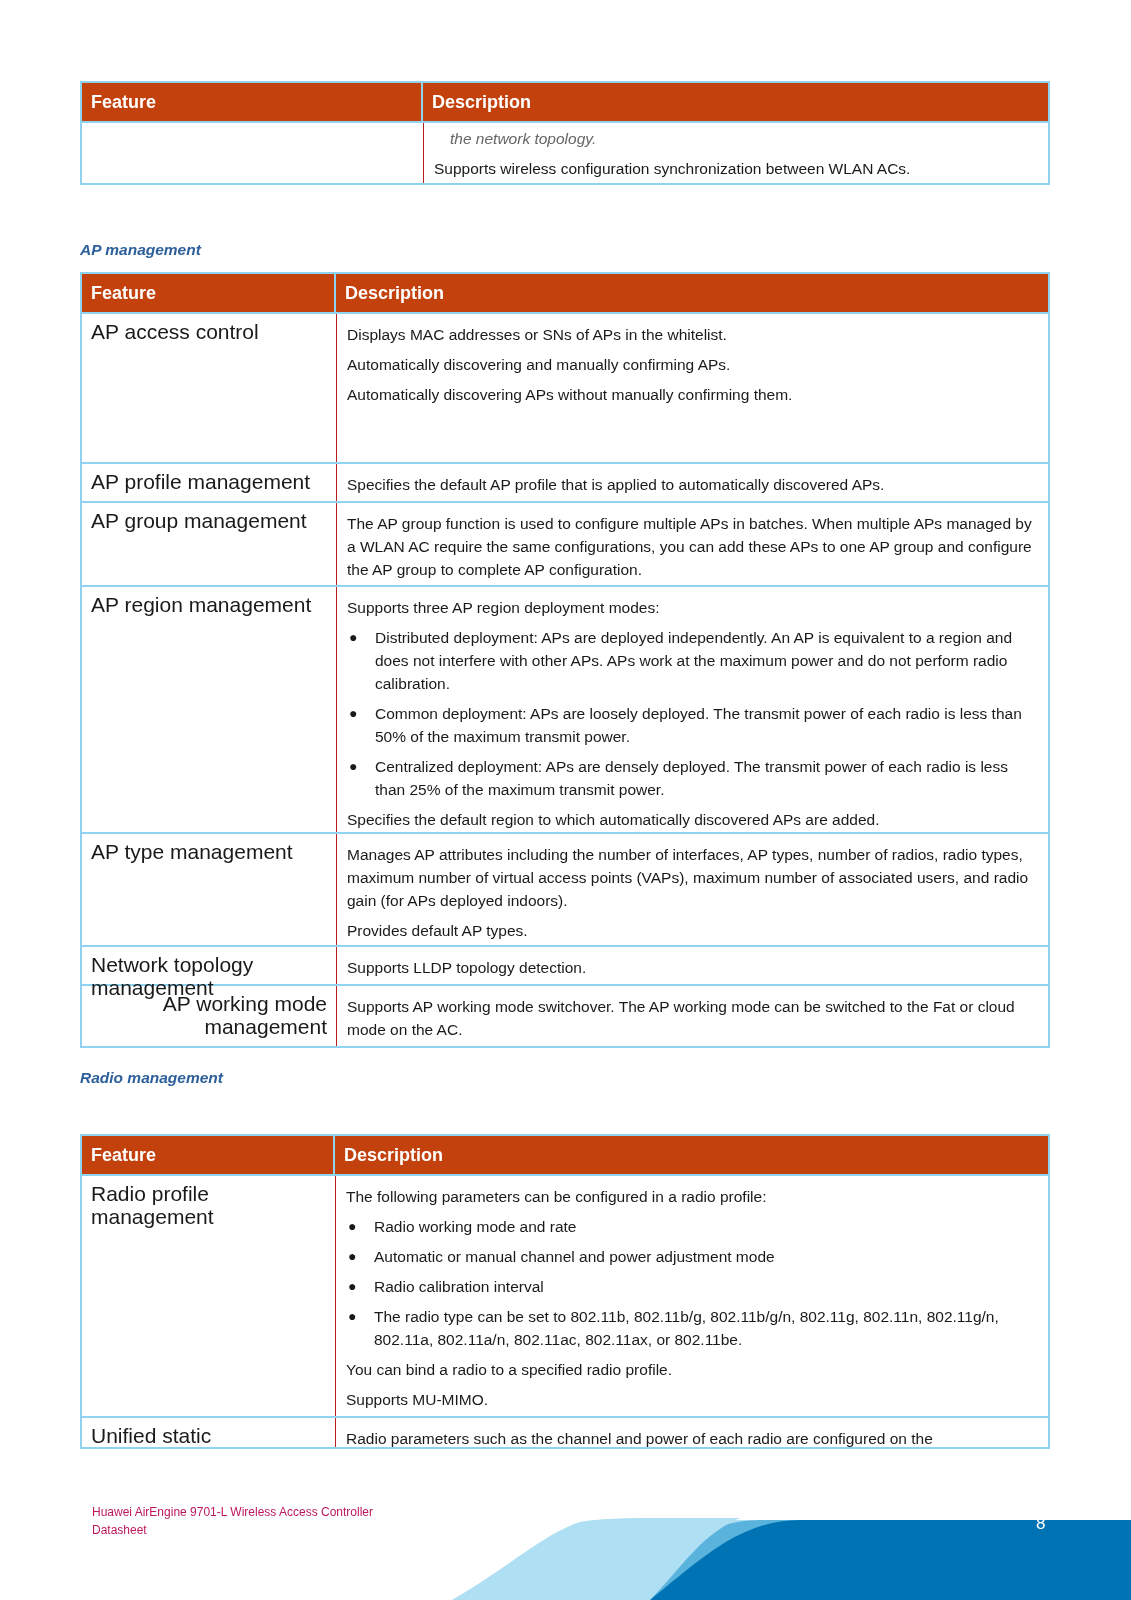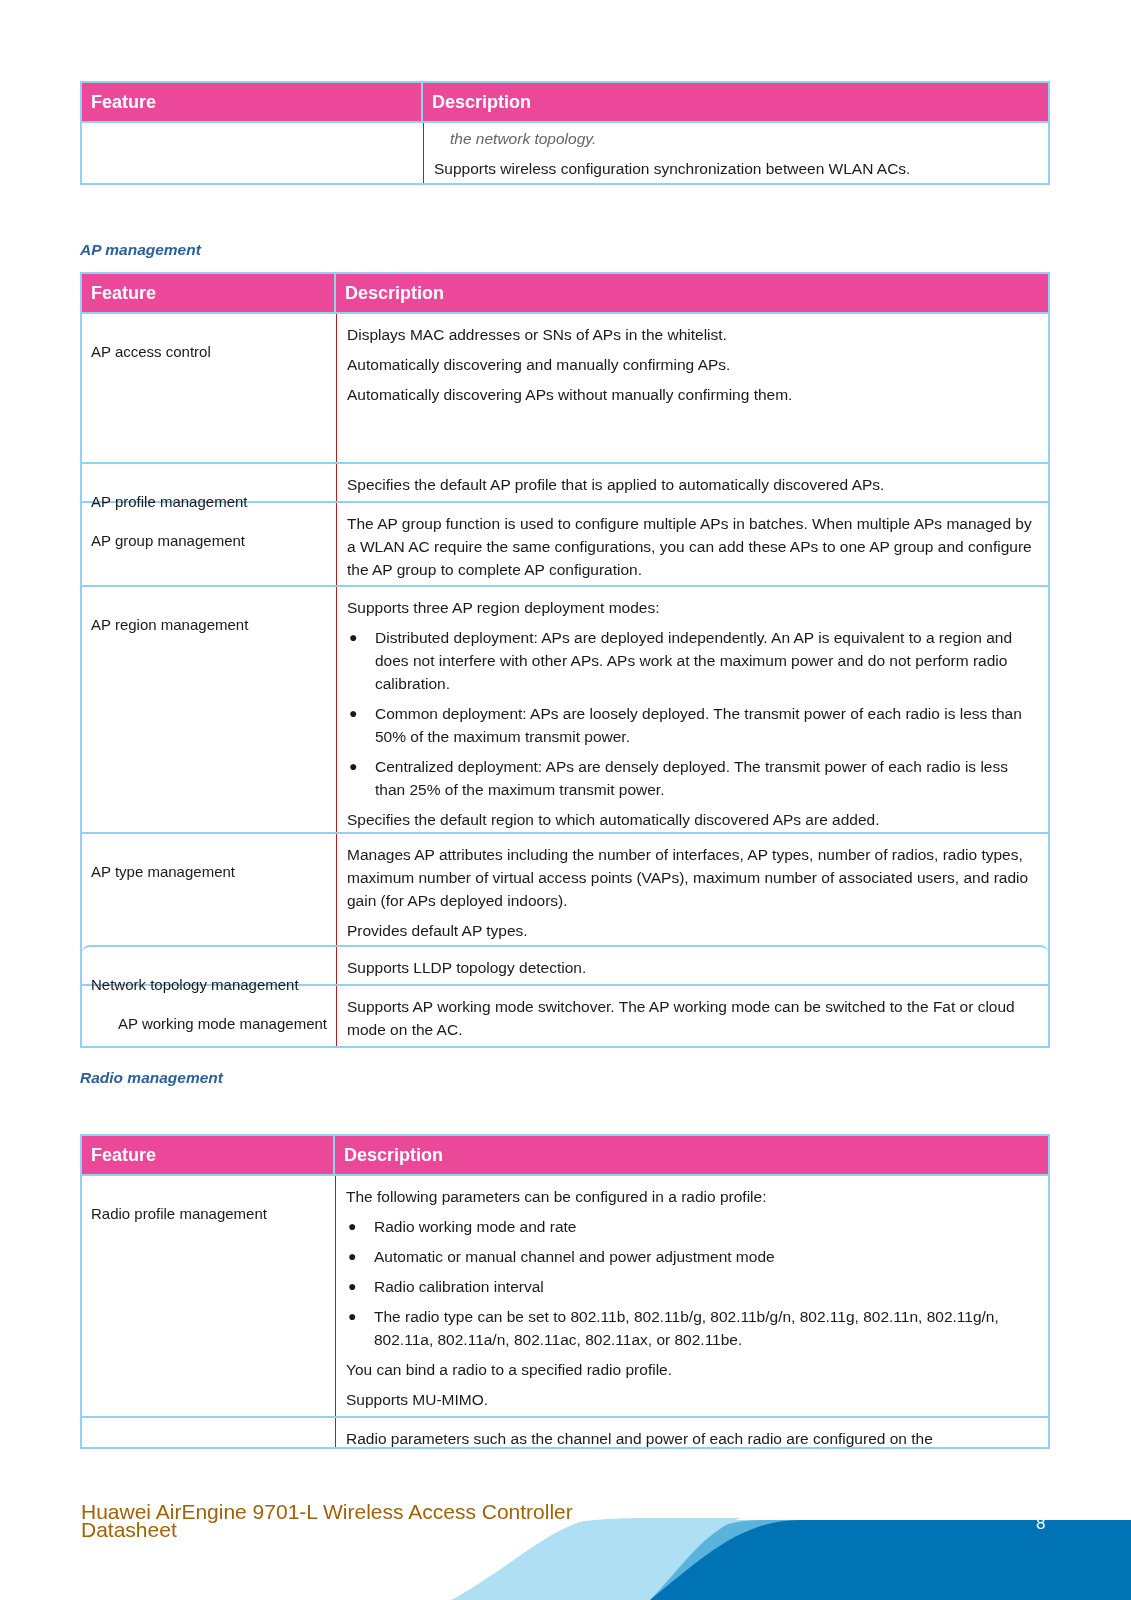--- a/index.html
+++ b/index.html
@@ -16,7 +16,7 @@
     border-collapse: collapse;
   }
   .tbl .hdr {
-    display: flex; background: #ec4899; height: 38px;
+    display: flex; background: #c2410c; height: 38px;
     border-bottom: 2px solid #8fd3f0;
   }
   .tbl .hdr div {

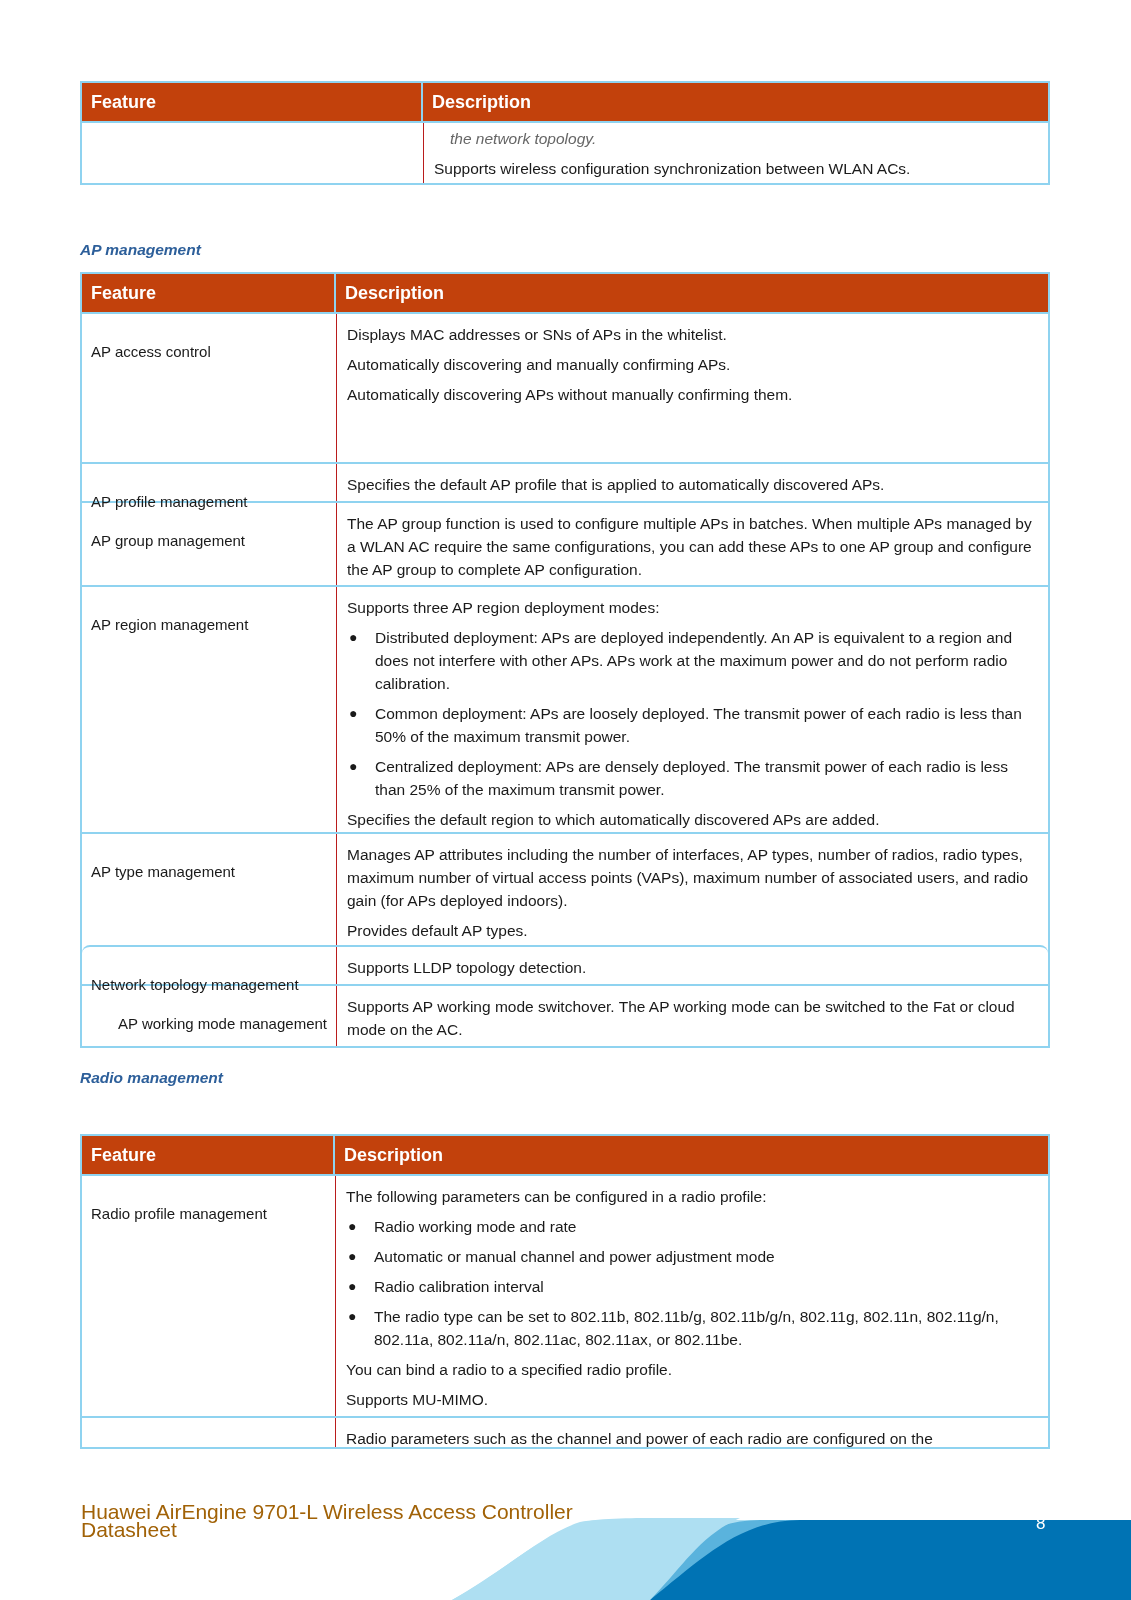--- a/index.html
+++ b/index.html
@@ -25,7 +25,7 @@
   }
   .tbl .row { display: flex; border-top: 2px solid #8fd3f0; }
   .tbl .row.first { border-top: none; }
-  .tbl .c1 { box-sizing: border-box; padding: 26px 9px 0 9px; font-size: 15px; line-height: 23px; }
+  .tbl .c1 { box-sizing: border-box; padding: 6px 9px 0 9px; font-size: 21px; line-height: 23px; }
   .tbl .c2 {
     box-sizing: border-box; border-left: 1px solid #b91c1c;
     padding: 9px 12px 4px 10px; font-size: 15.5px; line-height: 23px;

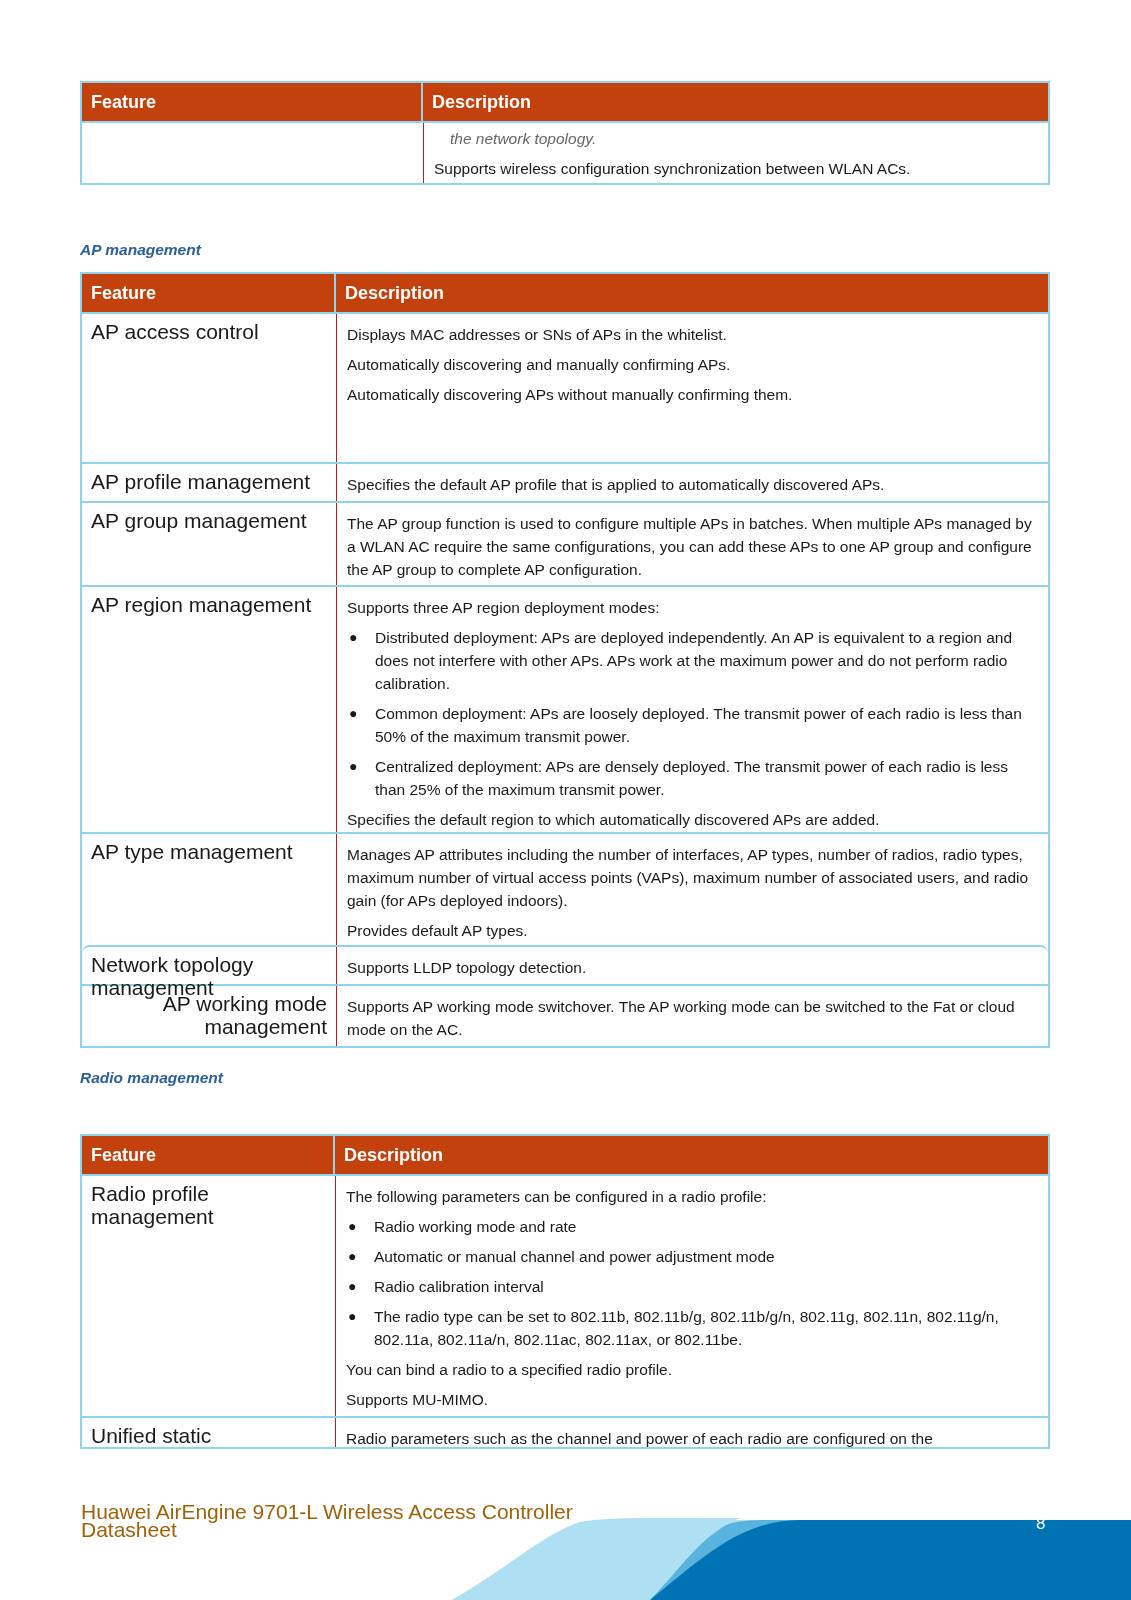--- a/index.html
+++ b/index.html
@@ -133,7 +133,7 @@
     </div>
   </div>
 
-  <div class="row" style="height:37px;border-radius:8px;">
+  <div class="row" style="height:37px;">
     <div class="c1" style="width:254px;">Network topology management</div>
     <div class="c2" style="flex:1;">
       <div class="p">Supports LLDP topology detection.</div>

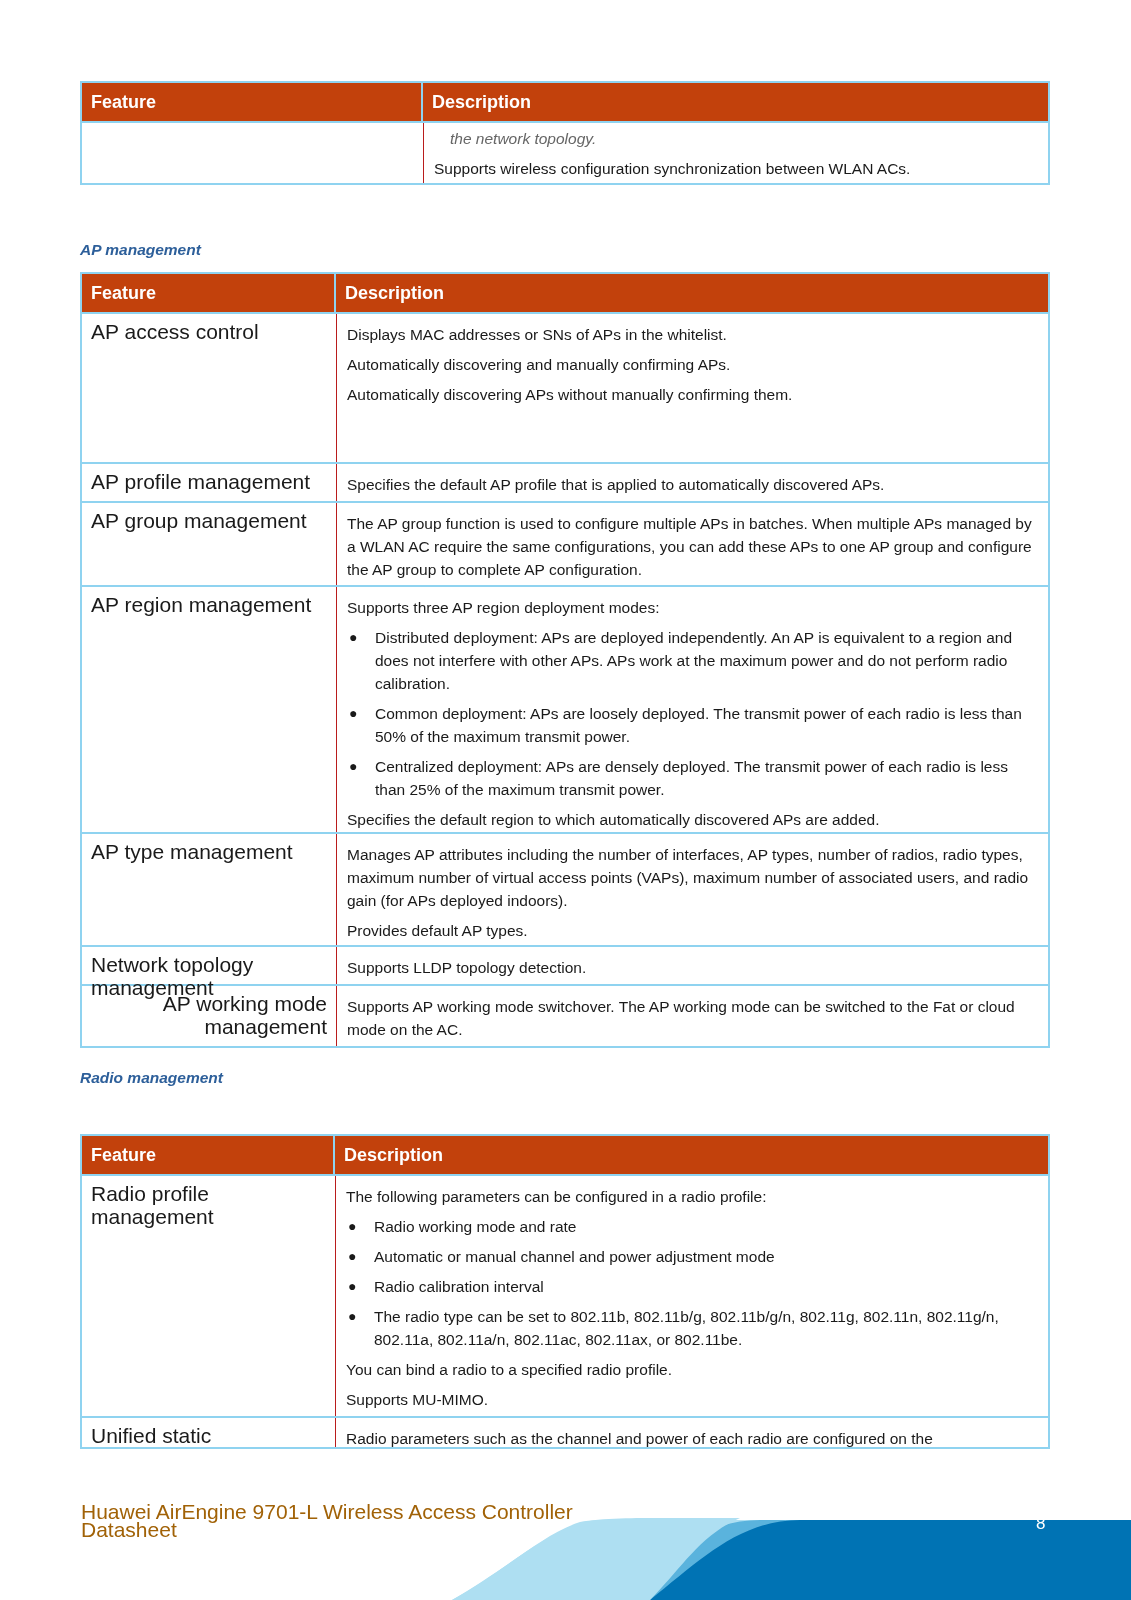--- a/index.html
+++ b/index.html
@@ -41,8 +41,8 @@
     color: #2d5f9a; font-weight: bold; font-style: italic; font-size: 15.5px;
   }
   .footer-text {
-    position: absolute; left: 81px; top: 1503px;
-    color: #a16207; font-size: 21px; line-height: 18px;
+    position: absolute; left: 92px; top: 1503px;
+    color: #be185d; font-size: 12px; line-height: 18px;
   }
   .page-num {
     position: absolute; left: 1036px; top: 1514px;

